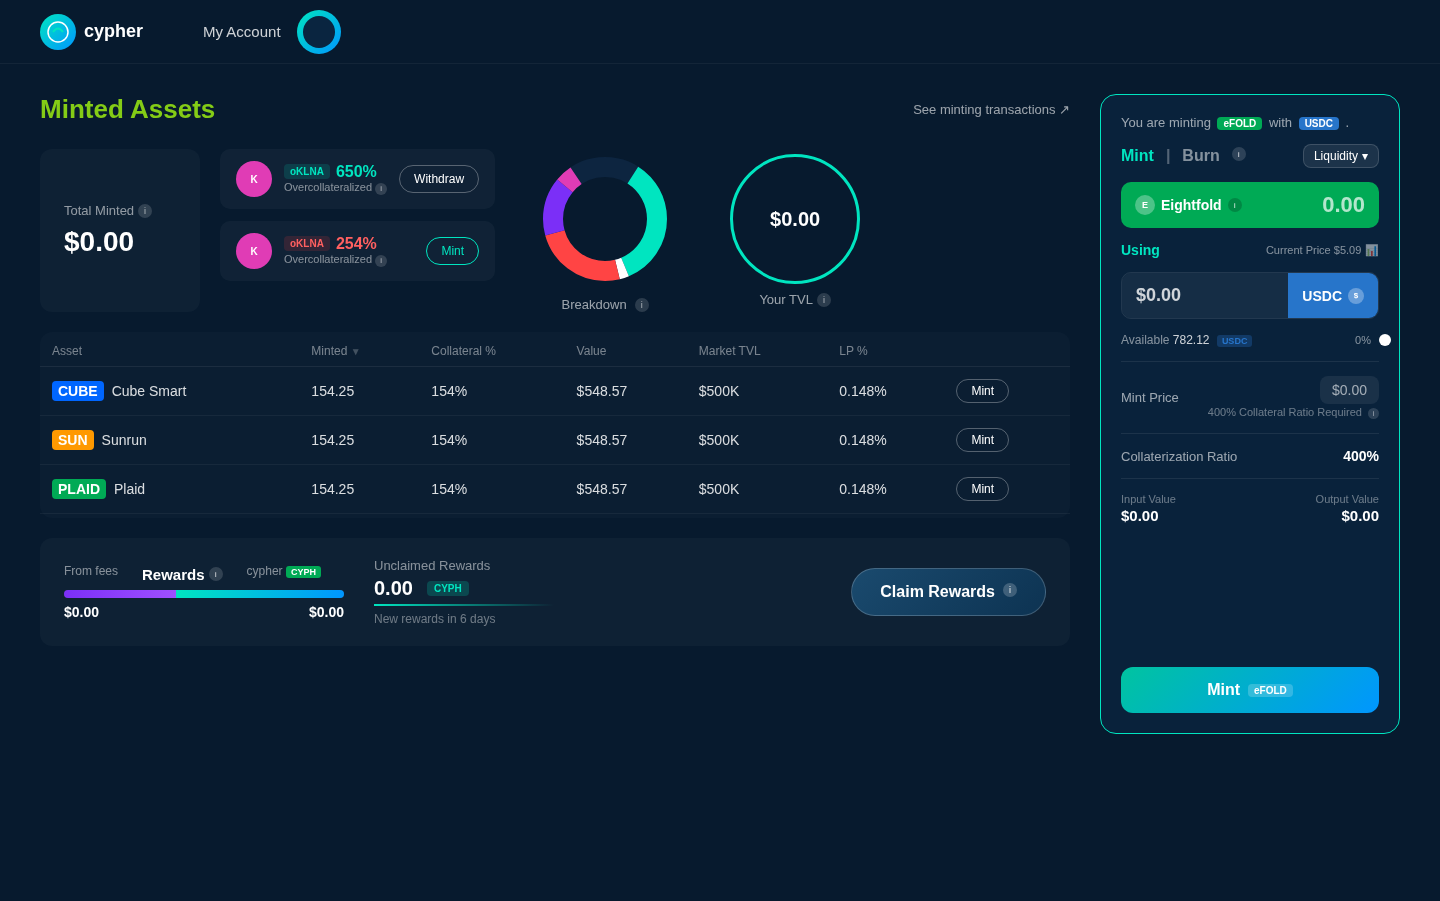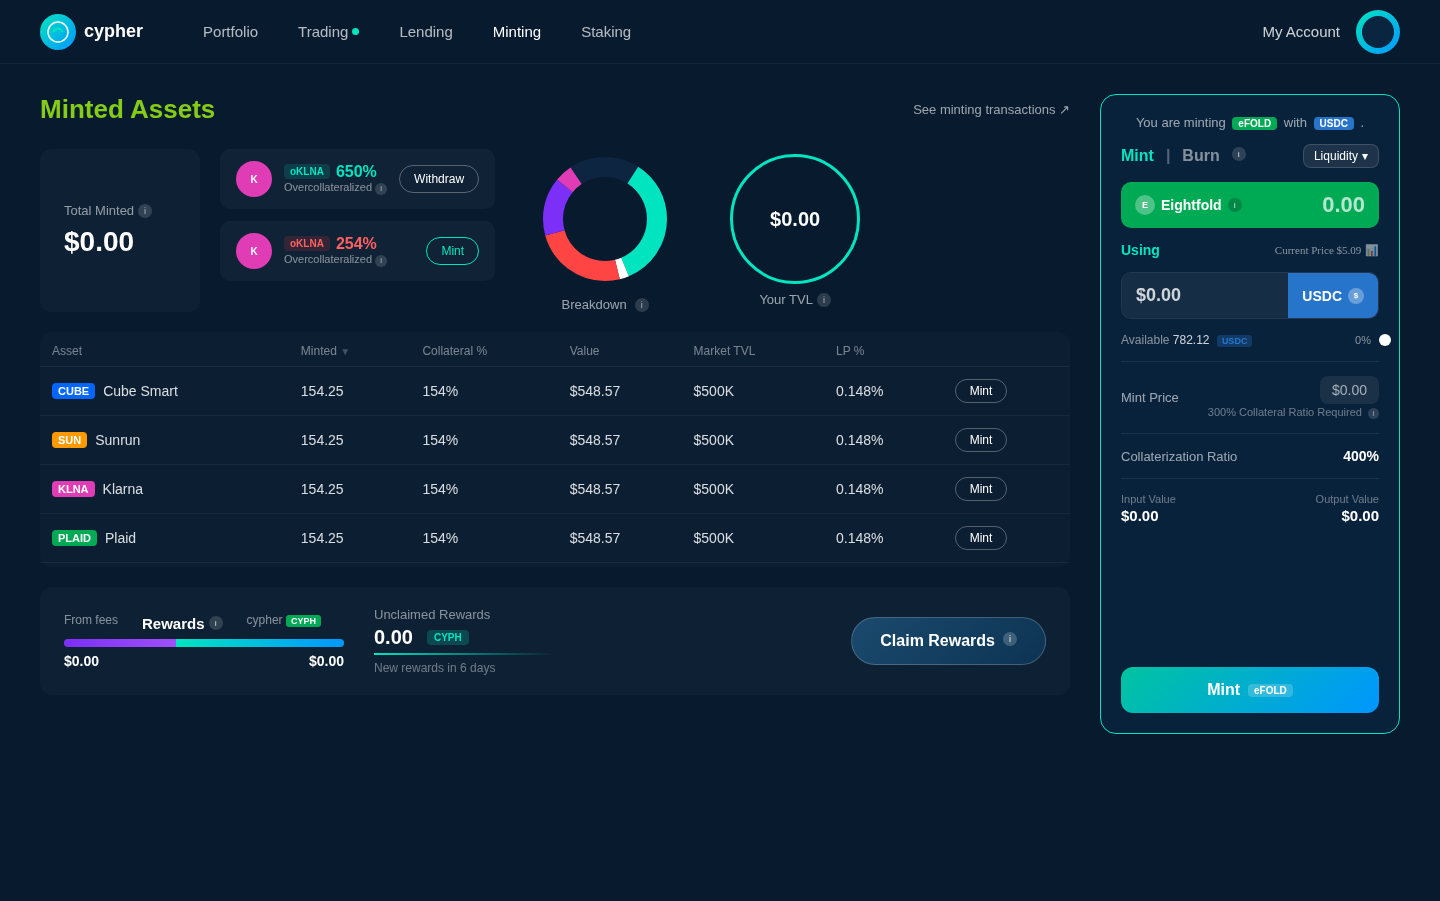--- a/index.html
+++ b/index.html
@@ -368,16 +368,6 @@
       </svg>
     </div>
     <span class="logo-text">cypher</span>
-  </div>
-  <div class="nav-links">
-    <span class="nav-link">Portfolio</span>
-    <span class="nav-link">
-      <span>Trading</span>
-      <span class="dot"></span>
-    </span>
-    <span class="nav-link">Lending</span>
-    <span class="nav-link active">Minting</span>
-    <span class="nav-link">Staking</span>
   </div>
   <div class="nav-right">
     <span class="my-account">My Account</span>

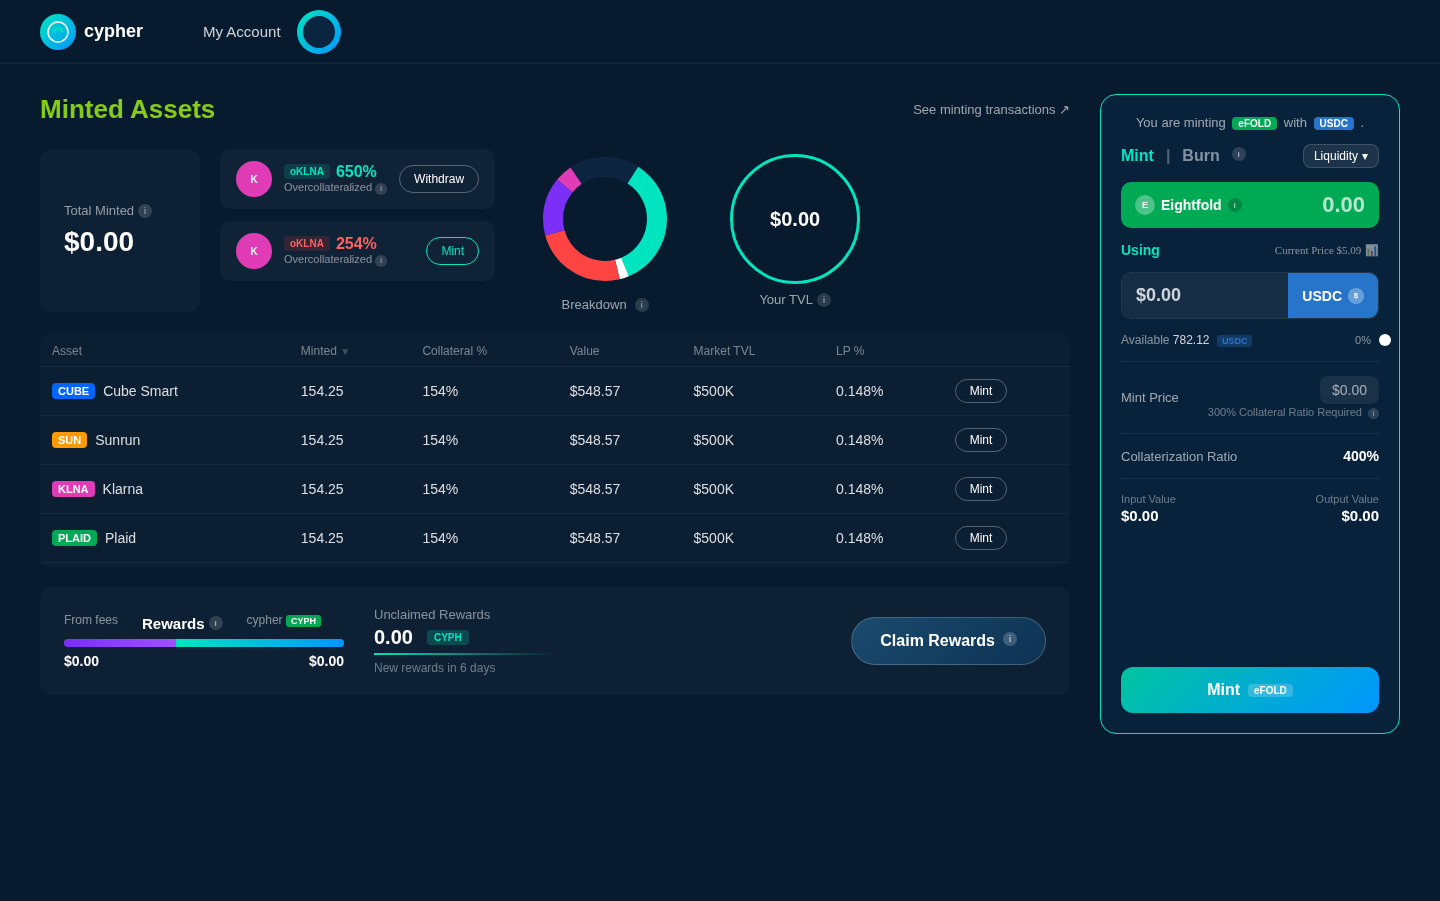--- a/index.html
+++ b/index.html
@@ -244,7 +244,7 @@
       min-height: 640px;
     }
 
-    .minting-info { text-align: center; font-size: 13px; color: rgba(255,255,255,0.6); }
+    .minting-info { text-align: left; font-size: 13px; color: rgba(255,255,255,0.6); }
 
     .mint-burn-row {
       display: flex; align-items: center; justify-content: space-between;

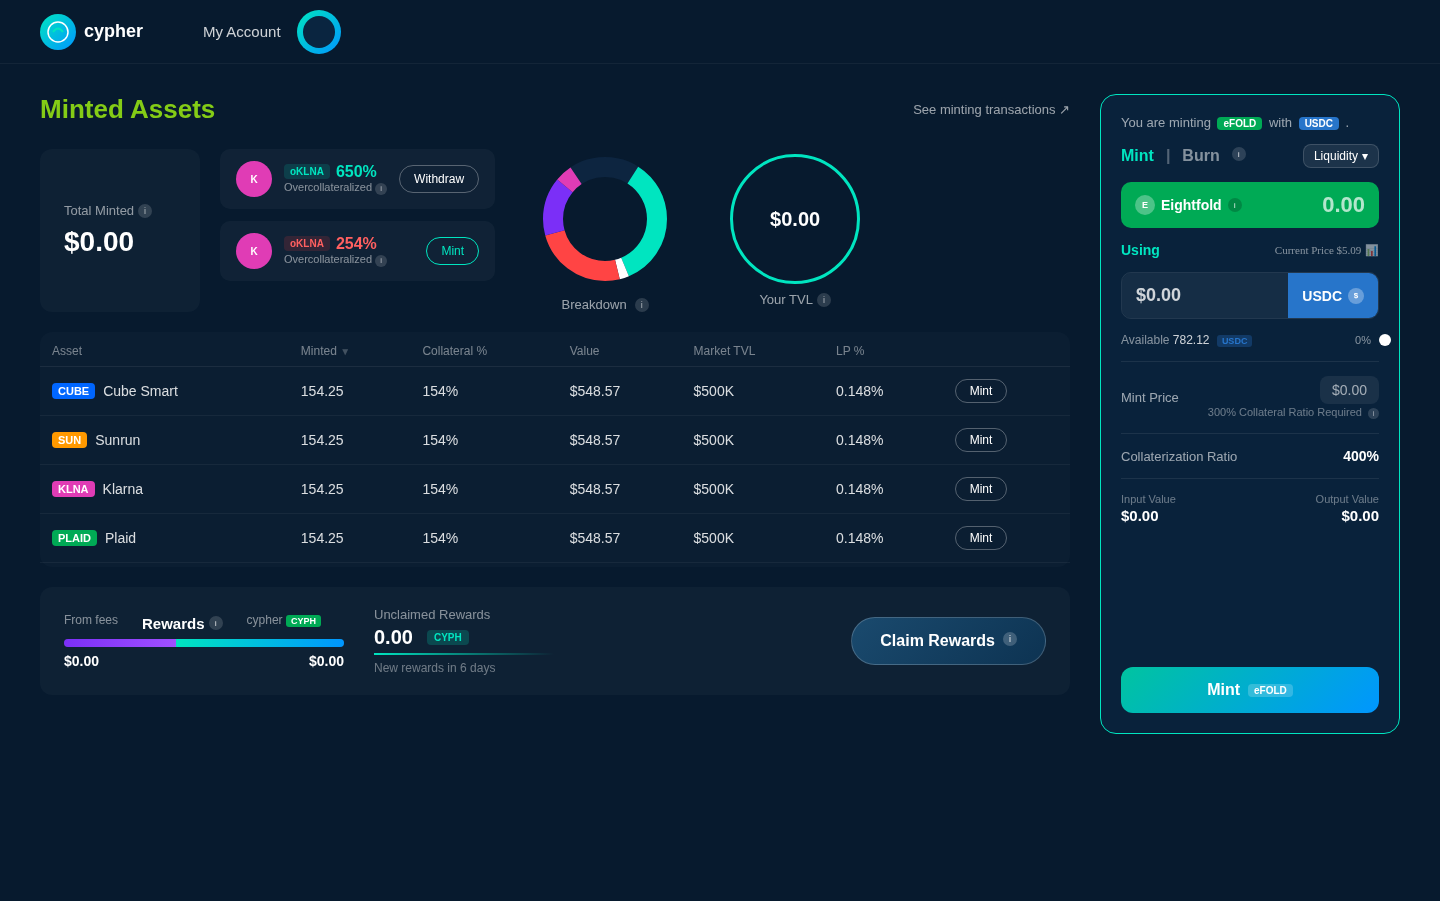--- a/index.html
+++ b/index.html
@@ -275,7 +275,7 @@
 
     .using-row { display: flex; justify-content: space-between; align-items: center; }
     .using-label { font-size: 14px; font-weight: 600; color: #00e5c0; }
-    .current-price { font-size: 11px; color: rgba(255,255,255,0.5); display: flex; align-items: center; gap: 4px; font-family: Liberation Serif, serif; }
+    .current-price { font-size: 11px; color: rgba(255,255,255,0.5); display: flex; align-items: center; gap: 4px; }
 
     .usdc-input-row {
       display: flex;

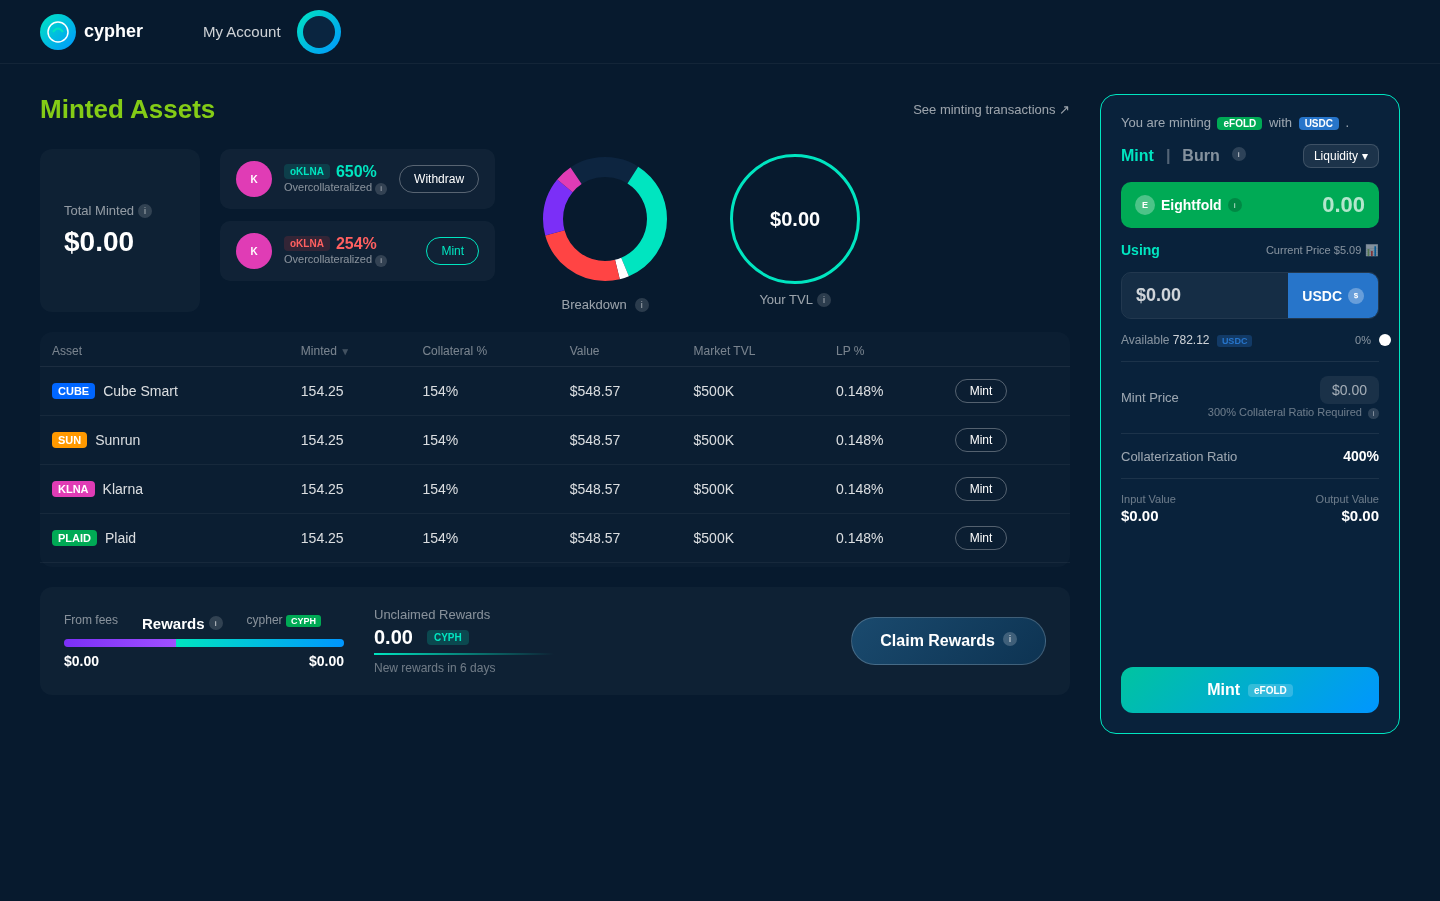--- a/index.html
+++ b/index.html
@@ -168,7 +168,7 @@
     .asset-badge {
       padding: 2px 6px;
       border-radius: 4px;
-      font-size: 11px;
+      font-size: 14px;
       font-weight: 700;
       color: #fff;
     }

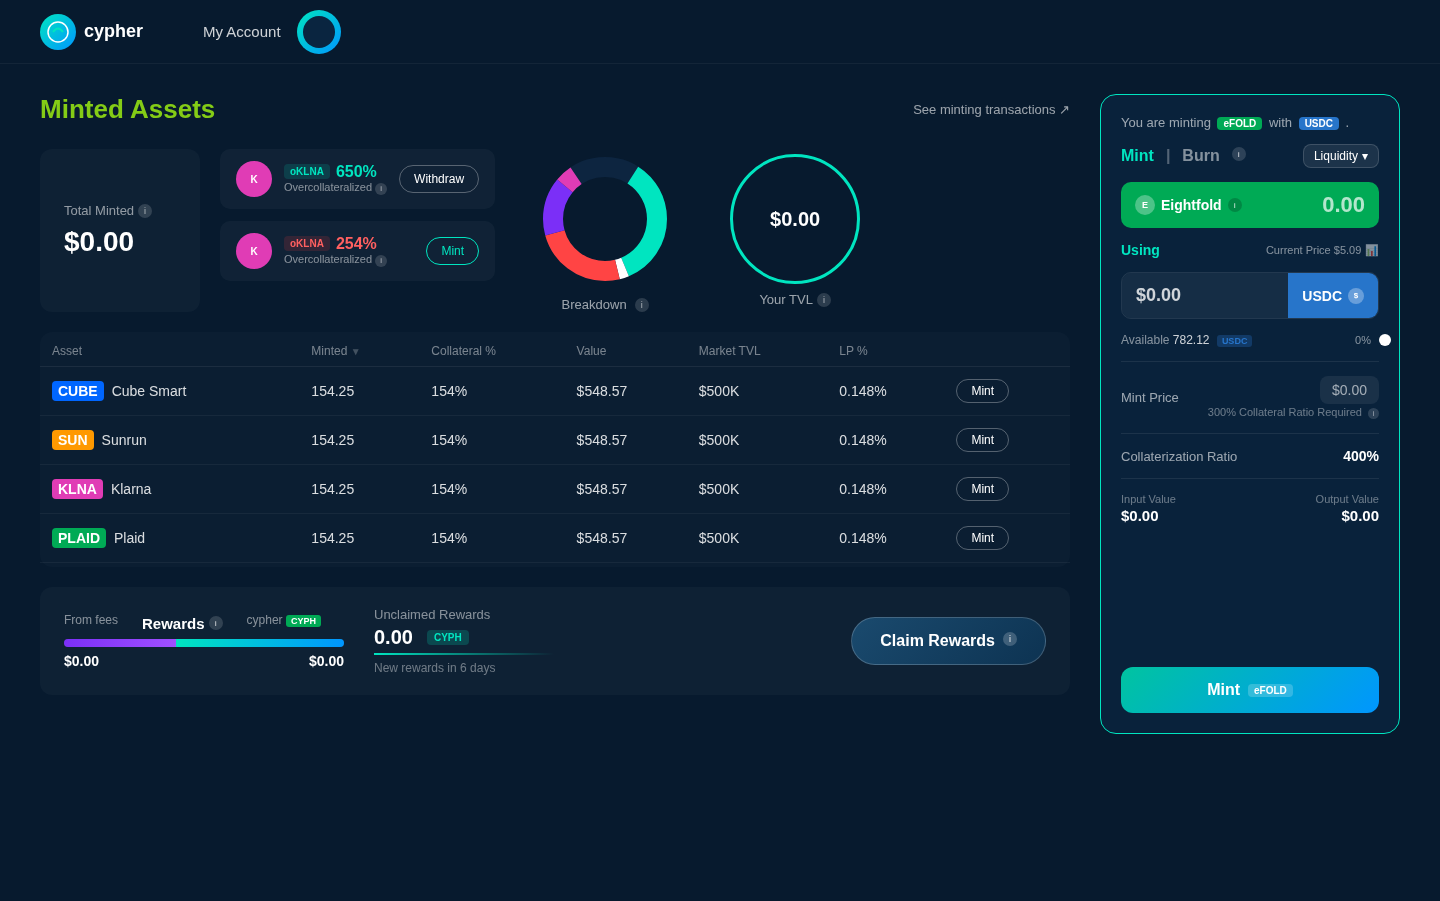--- a/index.html
+++ b/index.html
@@ -660,7 +660,7 @@
       <div style="display:flex; flex-direction:column; align-items:flex-end; gap:2px;">
         <div class="mint-price-box">$0.00</div>
         <div class="collateral-req">
-          <span>300% Collateral Ratio Required</span>
+          <span>400% Collateral Ratio Required</span>
           <span class="info-dot" style="font-size:7px; width:11px; height:11px; display:inline-flex; margin-left:3px;">i</span>
         </div>
       </div>

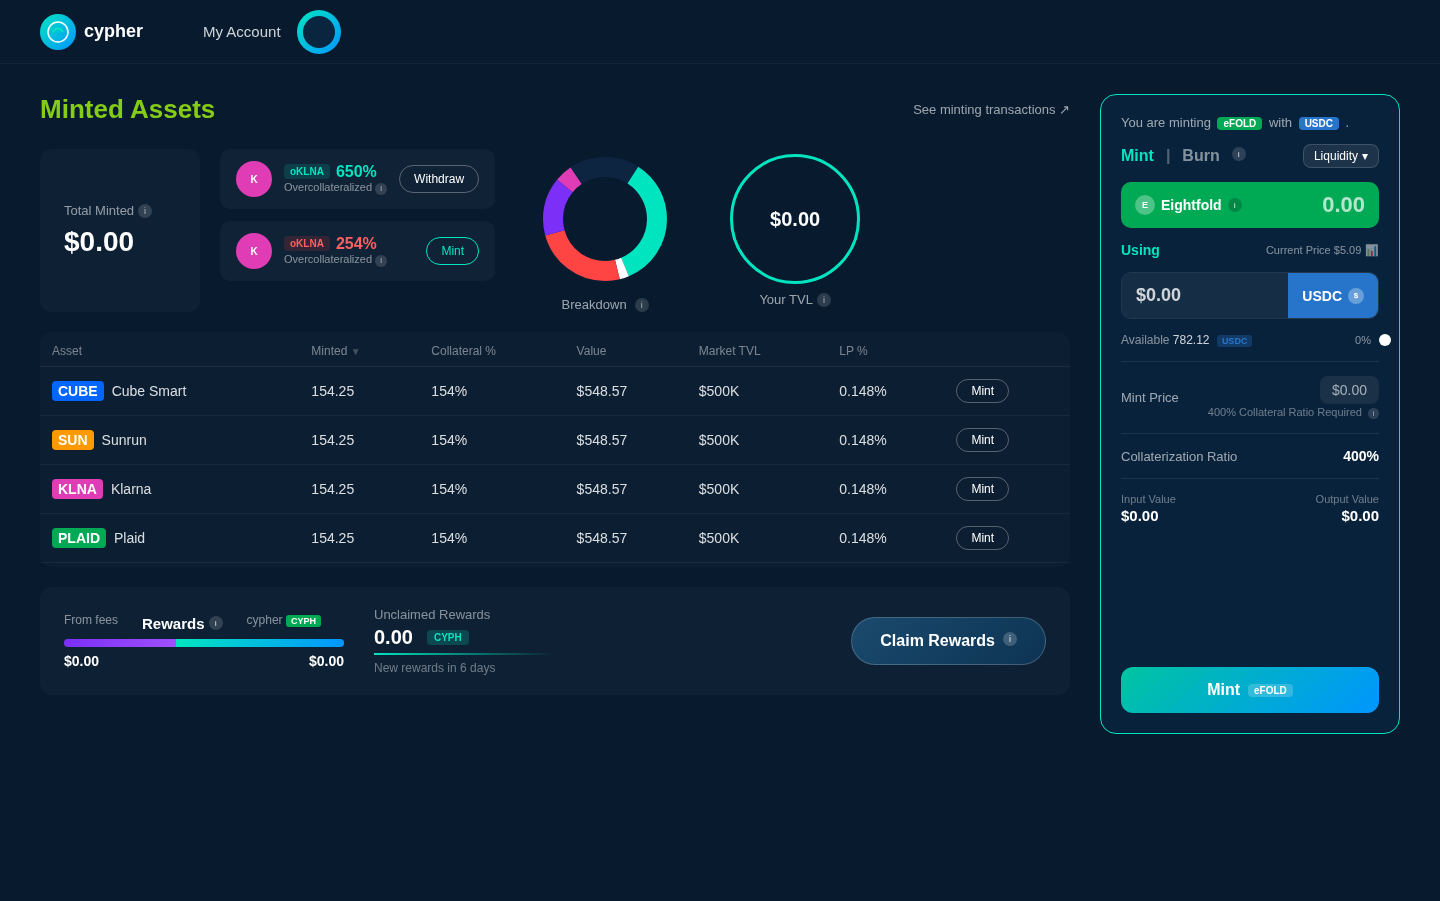--- a/index.html
+++ b/index.html
@@ -515,22 +515,6 @@
             <tr>
       <td>
         <div class="asset-name">
-          <span class="asset-badge badge-klna">KLNA</span>
-          <span>Klarna</span>
-        </div>
-      </td>
-      <td>154.25</td>
-      <td>154%</td>
-      <td>$548.57</td>
-      <td>$500K</td>
-      <td>0.148%</td>
-      <td>
-        <button class="mint-btn-small">Mint</button>
-      </td>
-    </tr>
-            <tr>
-      <td>
-        <div class="asset-name">
           <span class="asset-badge badge-plaid">PLAID</span>
           <span>Plaid</span>
         </div>

